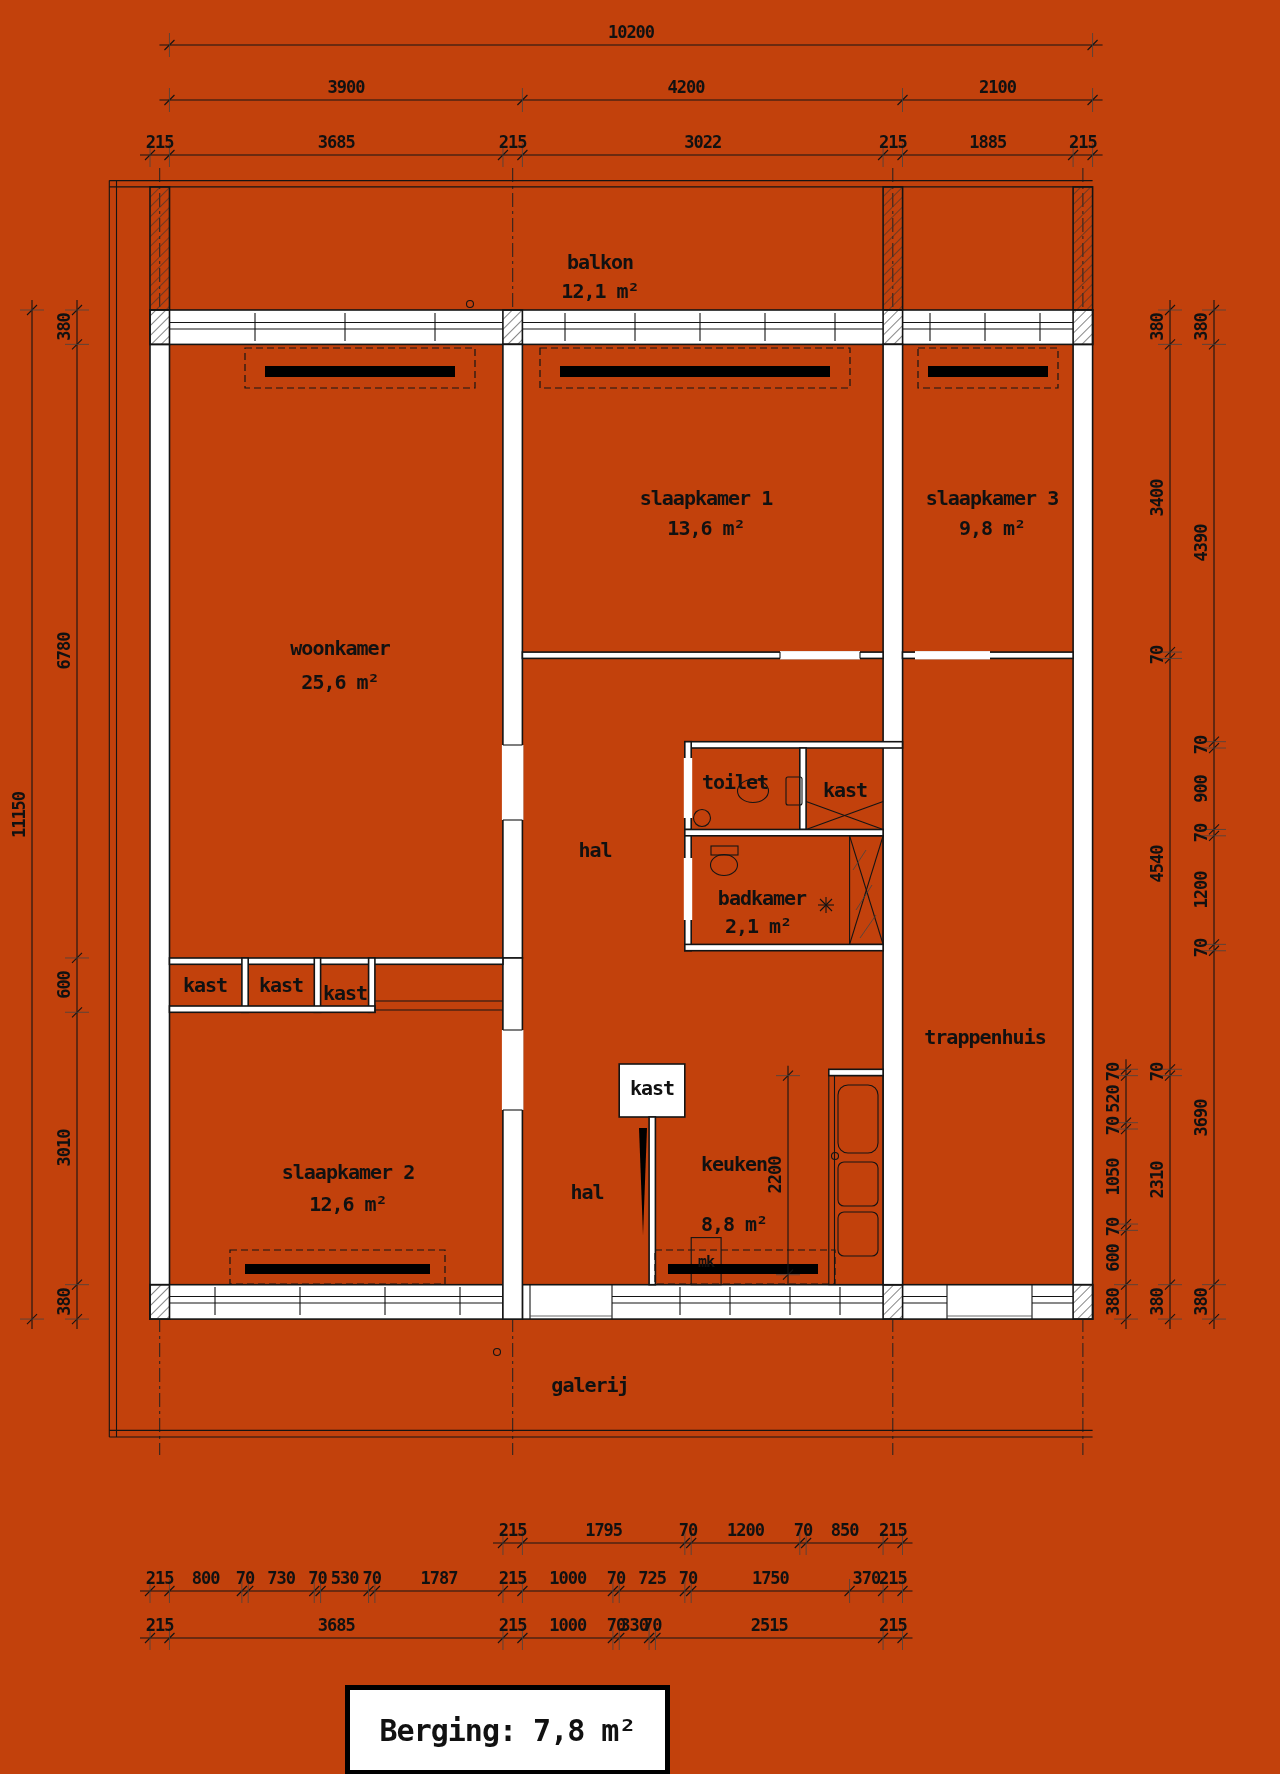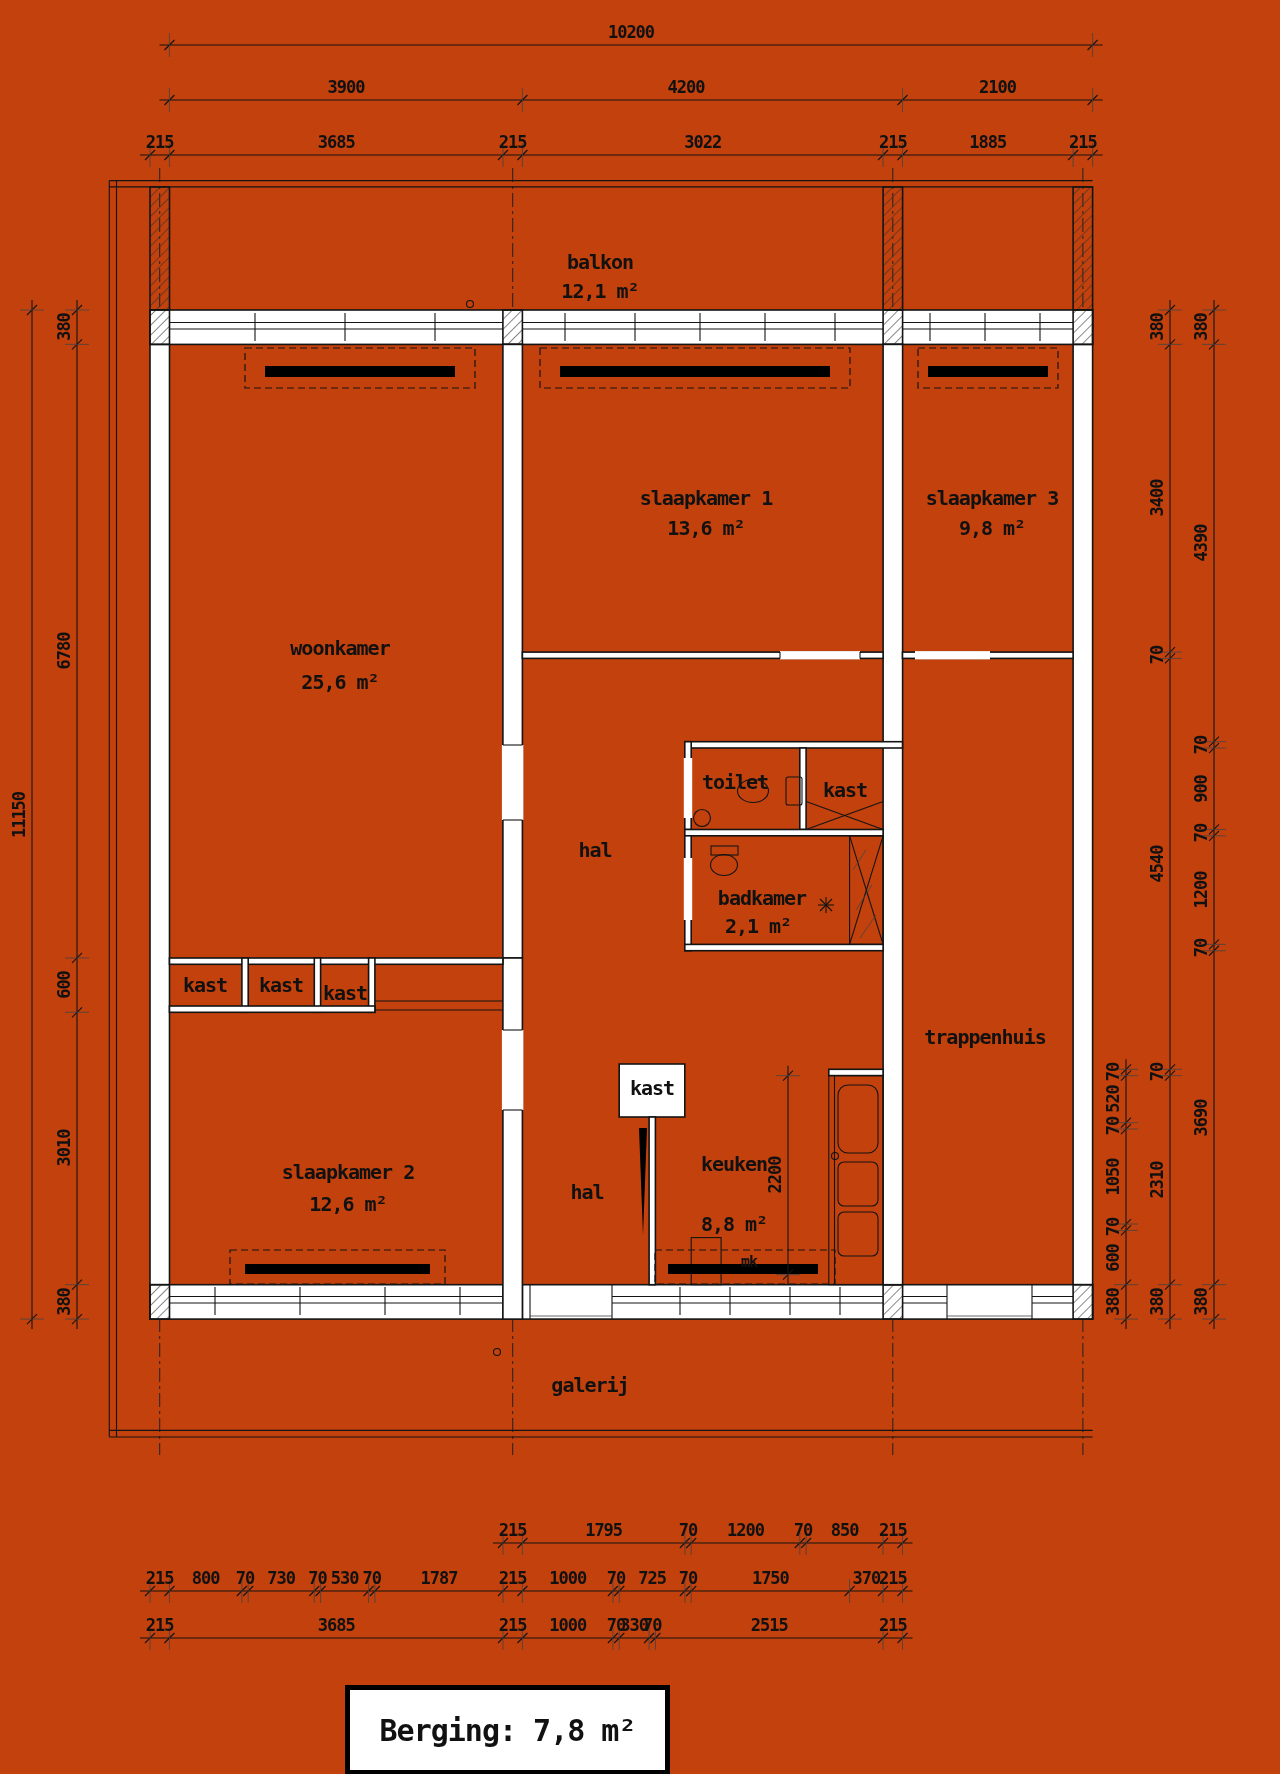--- a/index.html
+++ b/index.html
@@ -498,7 +498,7 @@
       <span class="lbl" style="left: 587px; top: 1192px;">hal</span>
       <span class="lbl" style="left: 734px; top: 1164px;">keuken</span>
       <span class="lbl" style="left: 734px; top: 1224px;">8,8 m²</span>
-      <span class="lbl small" style="left: 706px; top: 1262px; margin-left: 43px;">mk</span>
+      <span class="lbl small" style="left: 706px; top: 1262px;">mk</span>
       <span class="lbl" style="left: 590px; top: 1385px;">galerij</span>
     </div>
 

